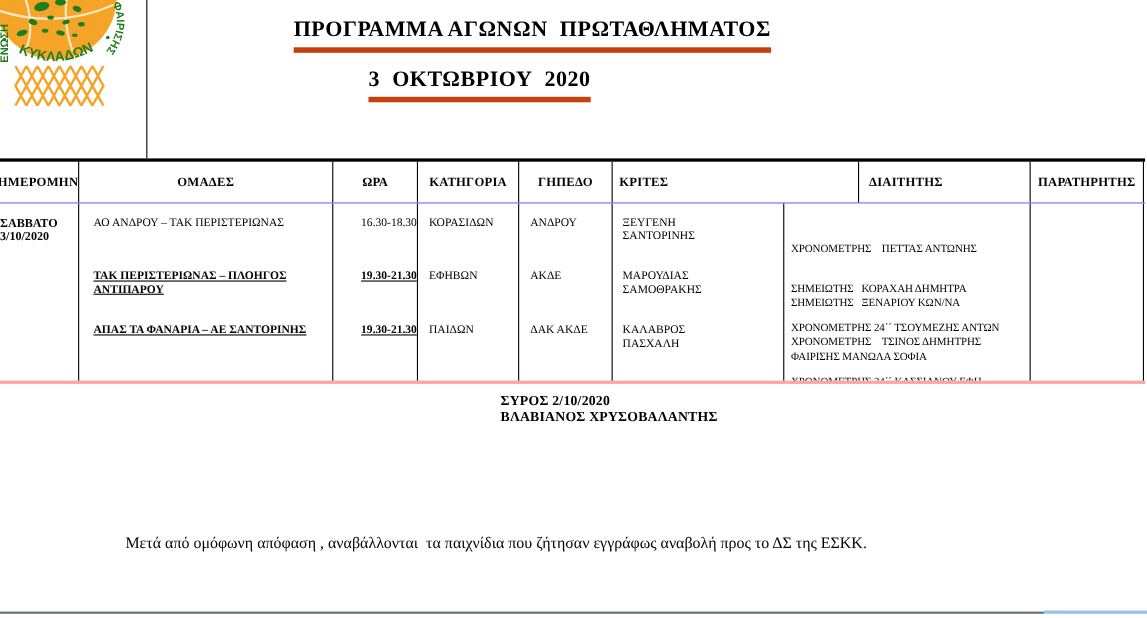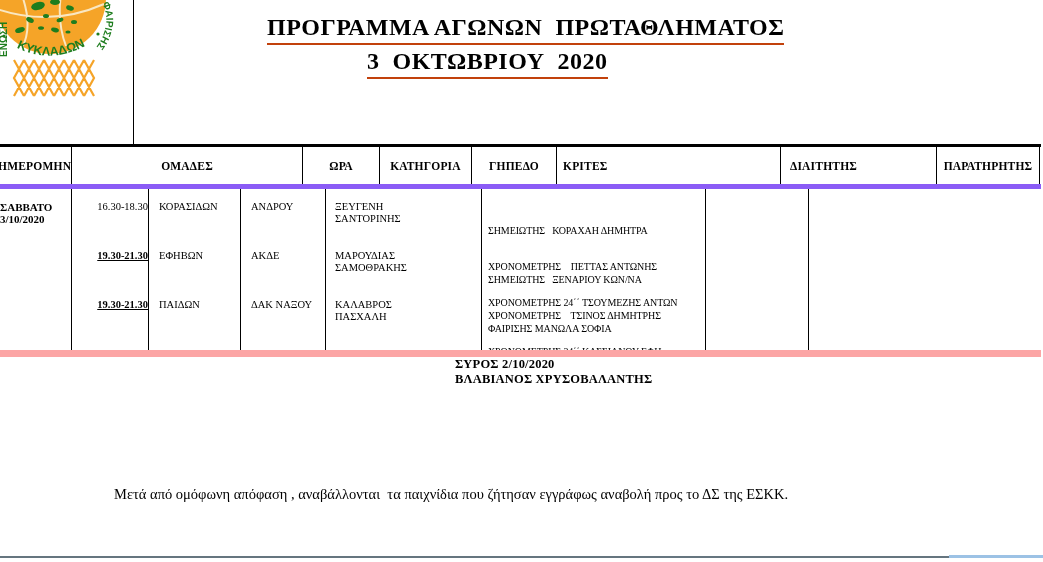--- a/index.html
+++ b/index.html
@@ -13,8 +13,8 @@
   .logo-divider{position:absolute;left:133px;top:0;width:1px;height:144px;background:#000;}
   
   .title-line{
-    position:absolute;font-weight:bold;font-size:24px;letter-spacing:.5px;
-    white-space:pre;border-bottom:2px solid #c2410c;padding-bottom:1px;line-height:29px;
+    position:absolute;font-weight:bold;font-size:20px;letter-spacing:.5px;
+    white-space:pre;border-bottom:5px solid #c2410c;padding-bottom:1px;line-height:29px;
   }
   .title-1{left:267px;top:13px;}
   .title-2{left:335px;top:47px;margin-left:32px;}

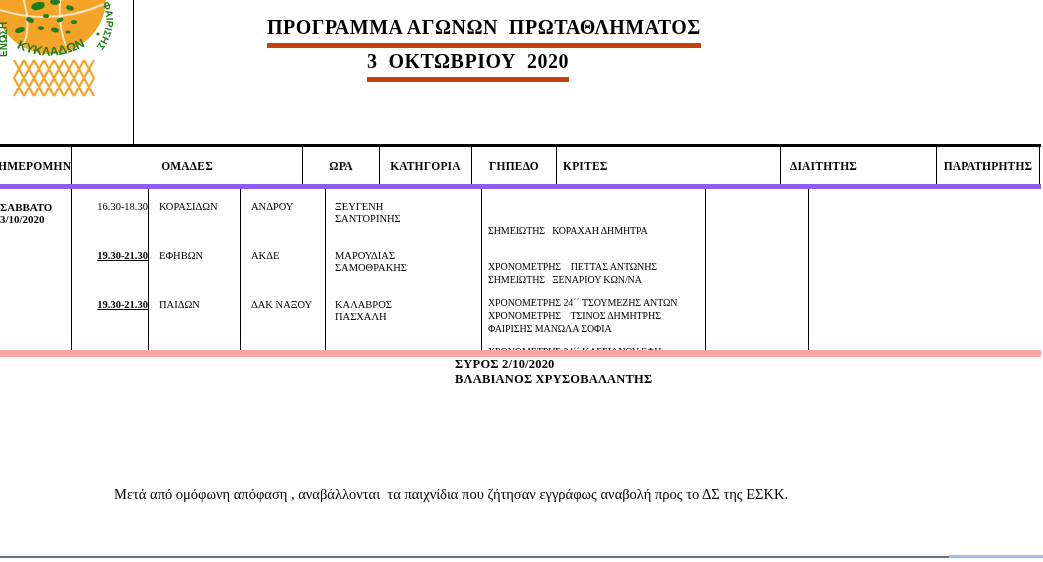--- a/index.html
+++ b/index.html
@@ -17,7 +17,7 @@
     white-space:pre;border-bottom:5px solid #c2410c;padding-bottom:1px;line-height:29px;
   }
   .title-1{left:267px;top:13px;}
-  .title-2{left:335px;top:47px;margin-left:32px;}
+  .title-2{left:335px;top:58px;}
   
   .sched{position:absolute;left:0;top:144px;width:1041px;border-top:3px solid #000;box-sizing:border-box;}
   .hrow{display:flex;height:37px;border-bottom:5px solid #8b5cf6;text-align:right;}

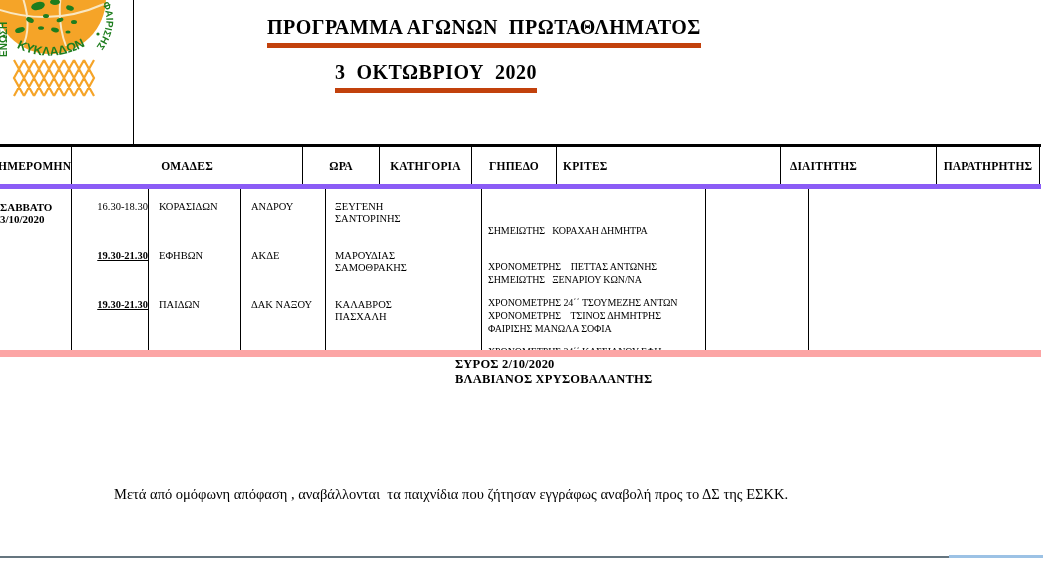--- a/index.html
+++ b/index.html
@@ -20,7 +20,7 @@
   .title-2{left:335px;top:58px;}
   
   .sched{position:absolute;left:0;top:144px;width:1041px;border-top:3px solid #000;box-sizing:border-box;}
-  .hrow{display:flex;height:37px;border-bottom:5px solid #8b5cf6;text-align:right;}
+  .hrow{display:flex;height:37px;border-bottom:1px solid #8b5cf6;text-align:right;}
   .drow{display:flex;height:161px;border-bottom:7px solid #fca5a5;}
   .cell{border-right:1px solid #000;box-sizing:border-box;position:relative;overflow:hidden;}
   .c-date{width:72px}.c-teams{width:231px}.c-time{width:77px}.c-cat{width:92px}

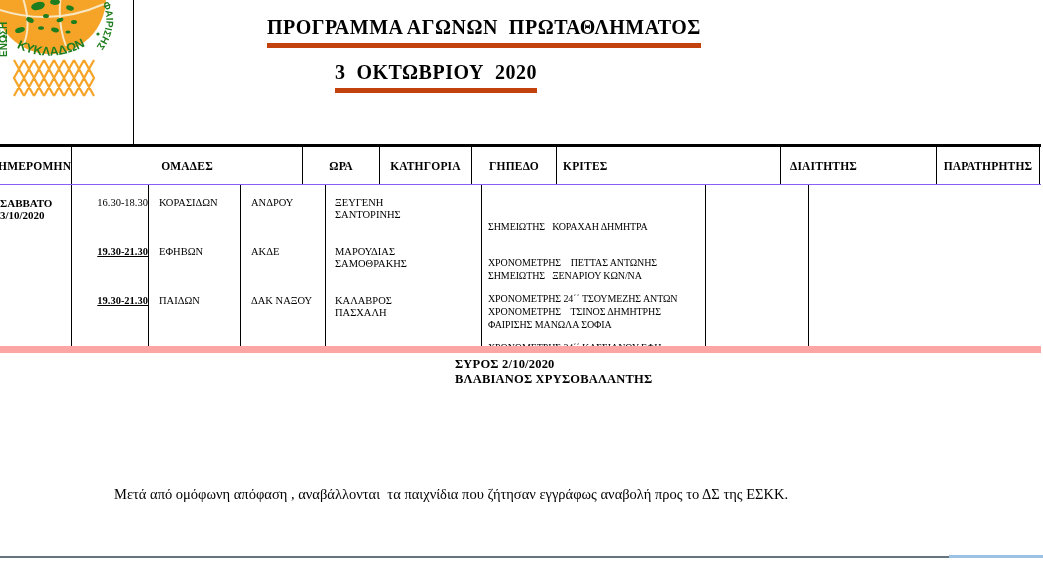--- a/index.html
+++ b/index.html
@@ -21,7 +21,7 @@
   
   .sched{position:absolute;left:0;top:144px;width:1041px;border-top:3px solid #000;box-sizing:border-box;}
   .hrow{display:flex;height:37px;border-bottom:1px solid #8b5cf6;text-align:right;}
-  .drow{display:flex;height:161px;border-bottom:7px solid #fca5a5;}
+  .drow{display:flex;height:161px;border-bottom:3px solid #fca5a5;}
   .cell{border-right:1px solid #000;box-sizing:border-box;position:relative;overflow:hidden;}
   .c-date{width:72px}.c-teams{width:231px}.c-time{width:77px}.c-cat{width:92px}
   .c-court{width:85px}.c-ref{width:156px}.c-off{width:224px}.c-obs{width:103px}

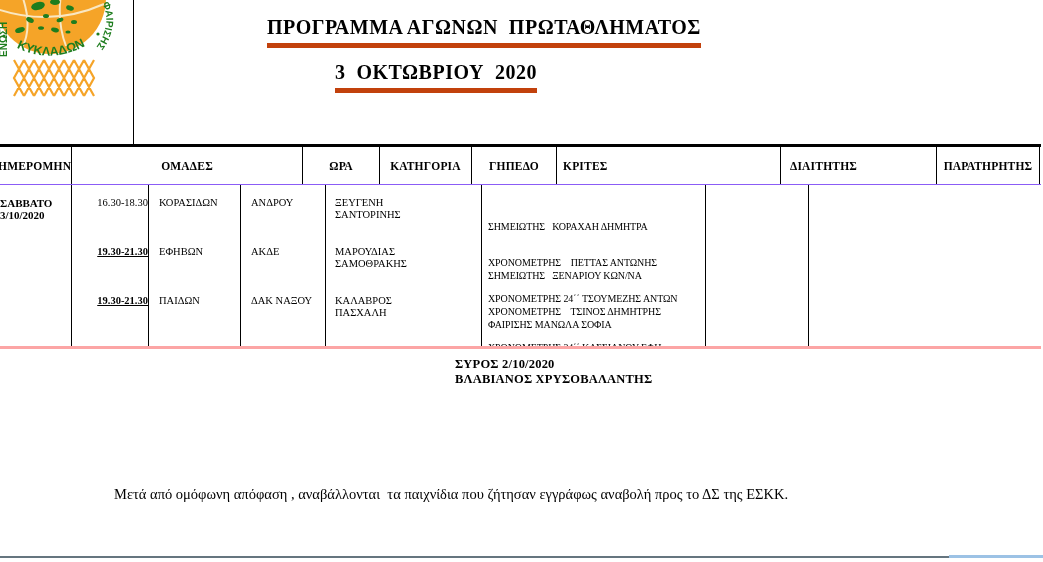--- a/index.html
+++ b/index.html
@@ -124,6 +124,14 @@
       </div>
     </div>
 
+    <div class="cell c-teams">
+      <div class="entry g1 pad-teams"><span>ΑΟ ΑΝΔΡΟΥ – ΤΑΚ ΠΕΡΙΣΤΕΡΙΩΝΑΣ</span></div>
+      <div class="entry g2 pad-teams">
+        <div class="postponed">ΤΑΚ ΠΕΡΙΣΤΕΡΙΩΝΑΣ – ΠΛΟΗΓΟΣ</div>
+        <div class="postponed">ΑΝΤΙΠΑΡΟΥ</div>
+      </div>
+      <div class="entry g3 pad-teams"><span class="postponed">ΑΠΑΣ ΤΑ ΦΑΝΑΡΙΑ – ΑΕ ΣΑΝΤΟΡΙΝΗΣ</span></div>
+    </div>
 
     <div class="cell c-time">
       <div class="entry g1 center">16.30-18.30</div>

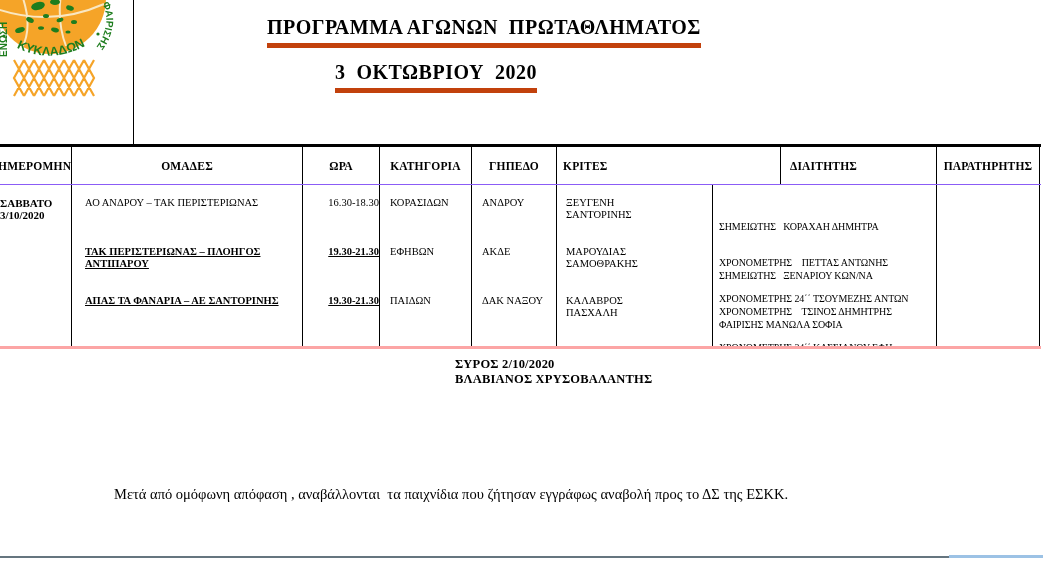--- a/index.html
+++ b/index.html
@@ -168,8 +168,8 @@
 
     <div class="cell c-off">
       <div class="entry g1 pad-off">
+        <div>ΧΡΟΝΟΜΕΤΡΗΣ    ΠΕΤΤΑΣ ΑΝΤΩΝΗΣ</div>
         <div>ΣΗΜΕΙΩΤΗΣ   ΚΟΡΑΧΑΗ ΔΗΜΗΤΡΑ</div>
-        <div>ΧΡΟΝΟΜΕΤΡΗΣ    ΠΕΤΤΑΣ ΑΝΤΩΝΗΣ</div>
         <div>ΧΡΟΝΟΜΕΤΡΗΣ 24΄΄ ΤΣΟΥΜΕΖΗΣ ΑΝΤΩΝ</div>
       </div>
       <div class="entry g2 pad-off">

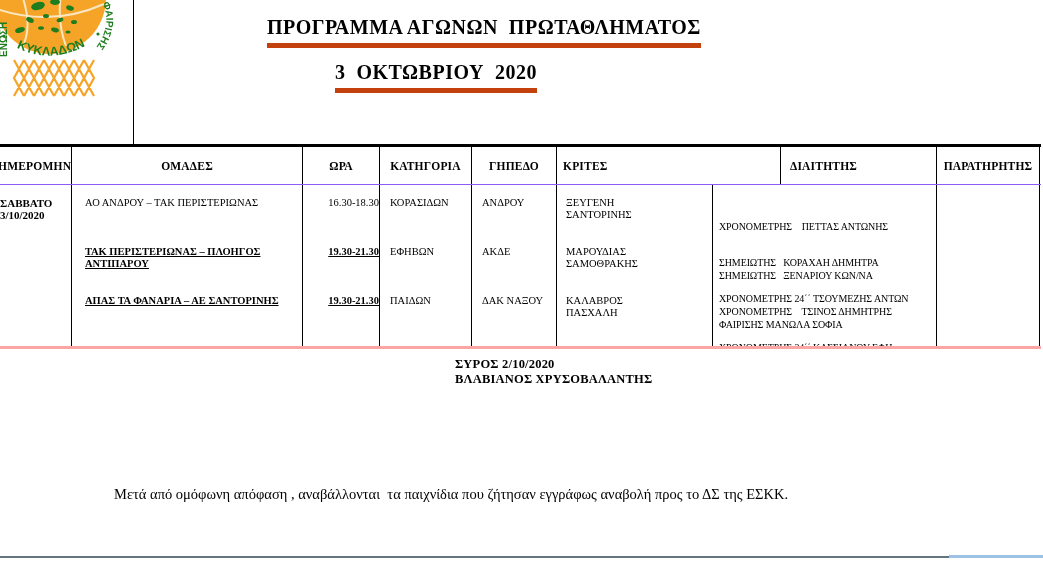--- a/index.html
+++ b/index.html
@@ -148,7 +148,7 @@
     <div class="cell c-court">
       <div class="entry g1 pad-court">ΑΝΔΡΟΥ</div>
       <div class="entry g2 pad-court">ΑΚΔΕ</div>
-      <div class="entry g3 pad-court">ΔΑΚ ΝΑΞΟΥ</div>
+      <div class="entry g3 pad-court">ΔΑΚ ΑΚΔΕ</div>
     </div>
 
     <div class="cell c-ref">

